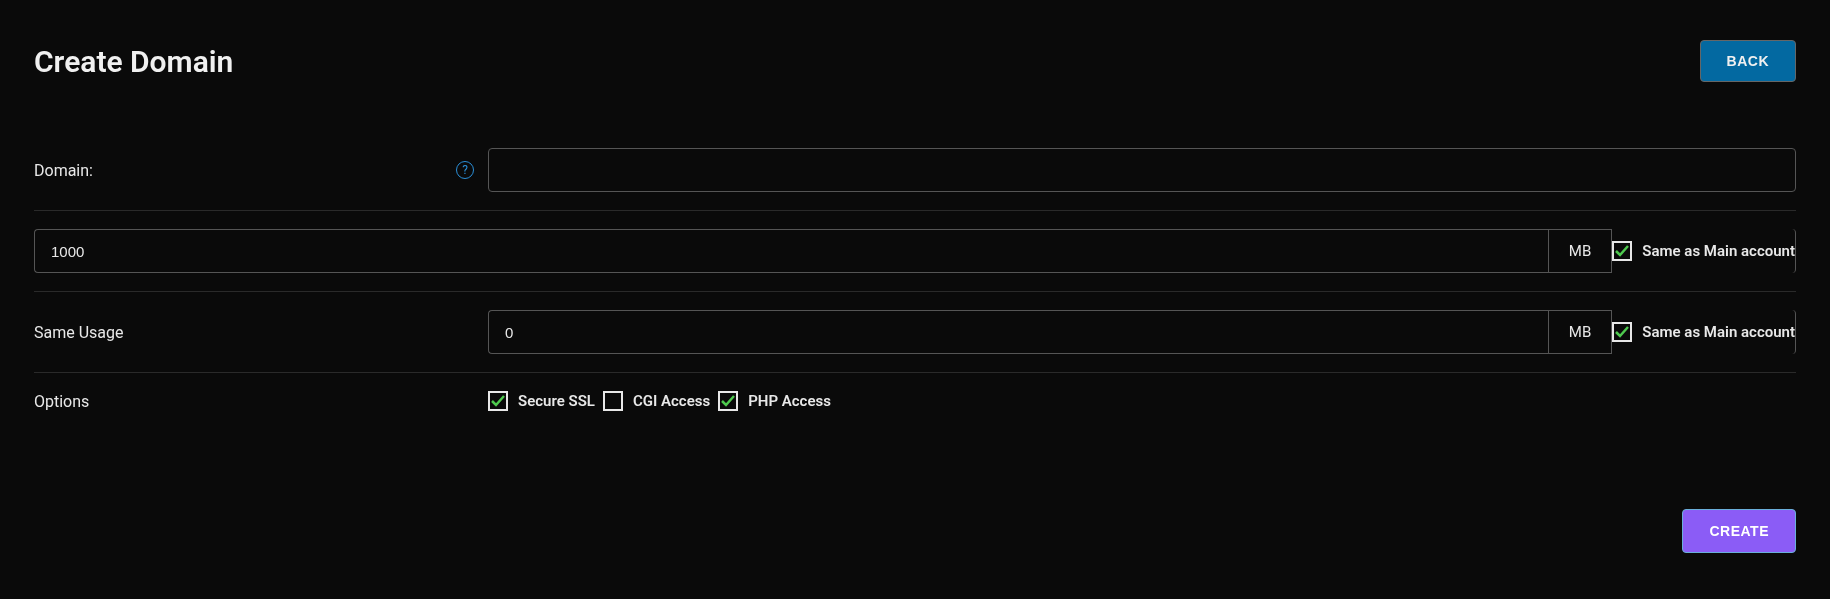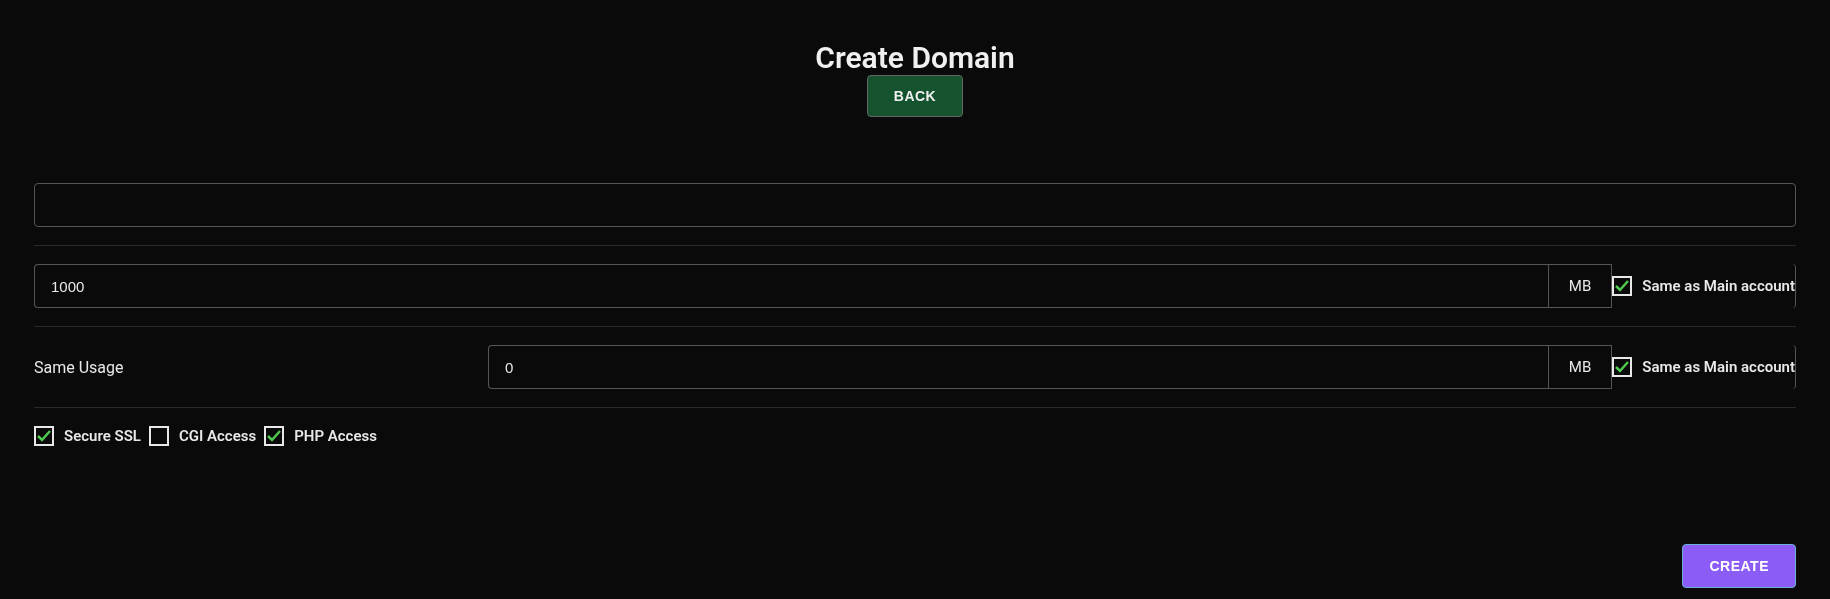--- a/index.html
+++ b/index.html
@@ -20,7 +20,6 @@
       justify-content: space-between;
       align-items: center;
       margin-bottom: 48px;
-      flex-direction: column;
     }
     .page-title {
       font-size: 30px;

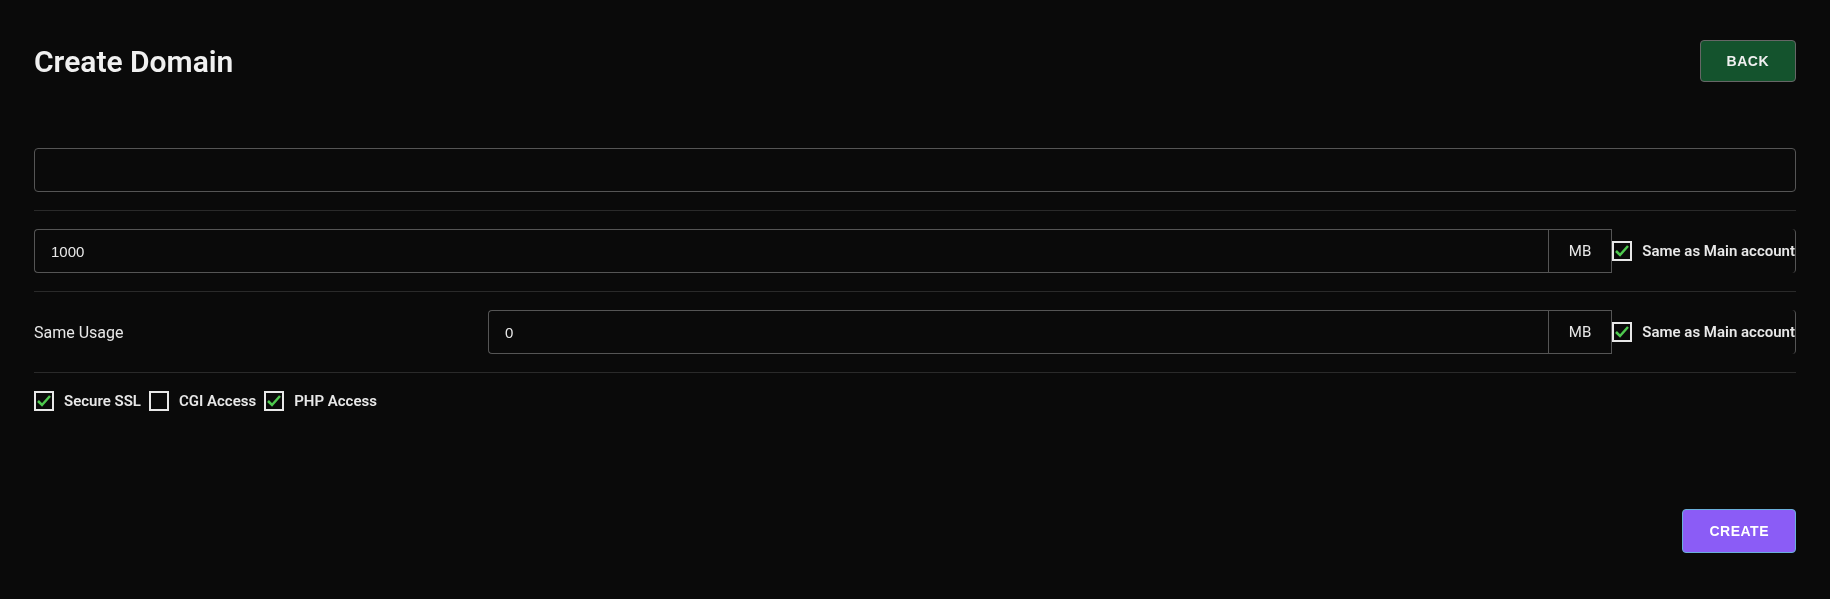--- a/index.html
+++ b/index.html
@@ -27,7 +27,7 @@
       color: #f0f0f0;
     }
     .btn-back {
-      background: #14532d;
+      background: #0369a1;
       border: 1px solid #666666;
       color: #f0f0f0;
       font-weight: 700;

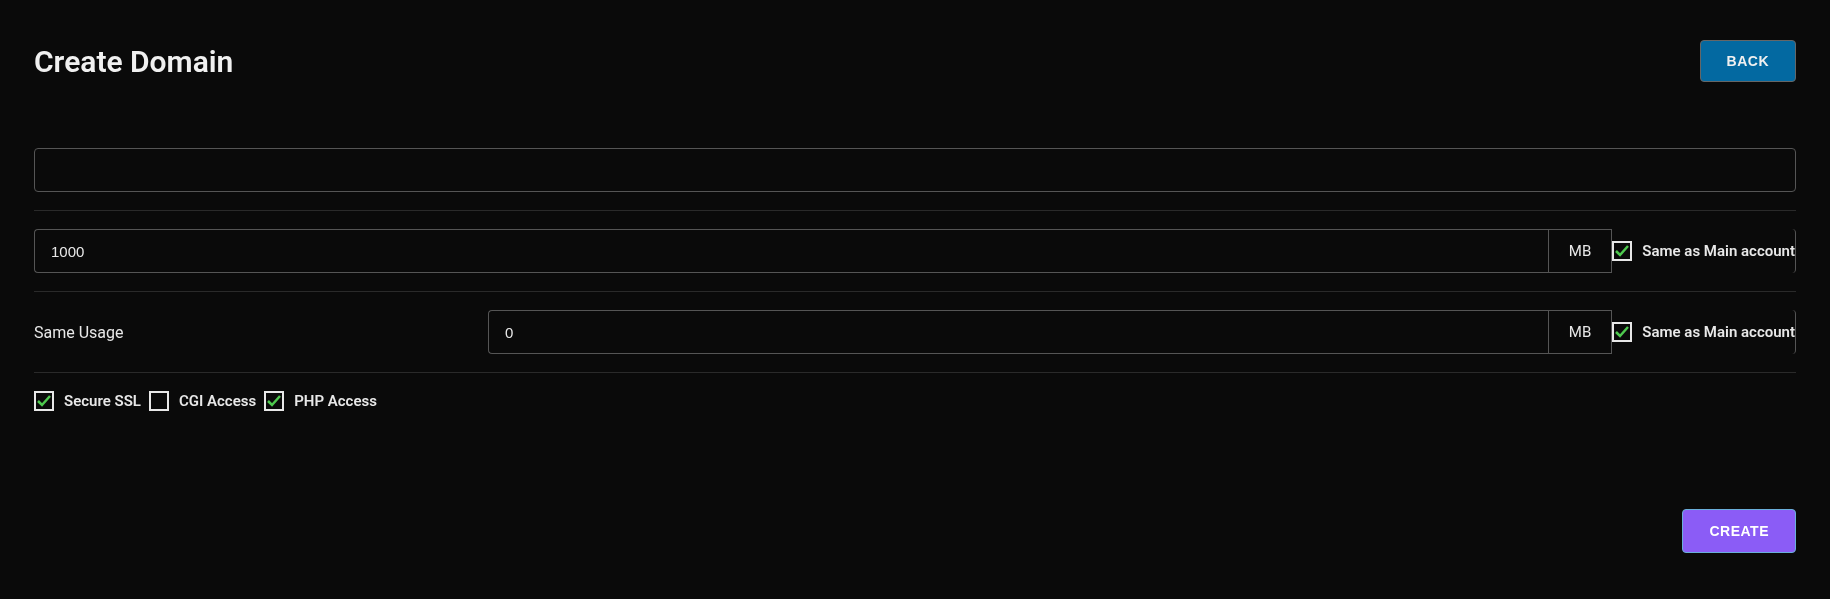--- a/index.html
+++ b/index.html
@@ -175,6 +175,10 @@
 </div>
 
 <div class="form-row">
+  <div class="form-label">
+    <span>Domain:</span>
+    <span class="help-icon">?</span>
+  </div>
   <div class="form-controls">
     <input type="text" class="text-input full" value="" style="">
   </div>

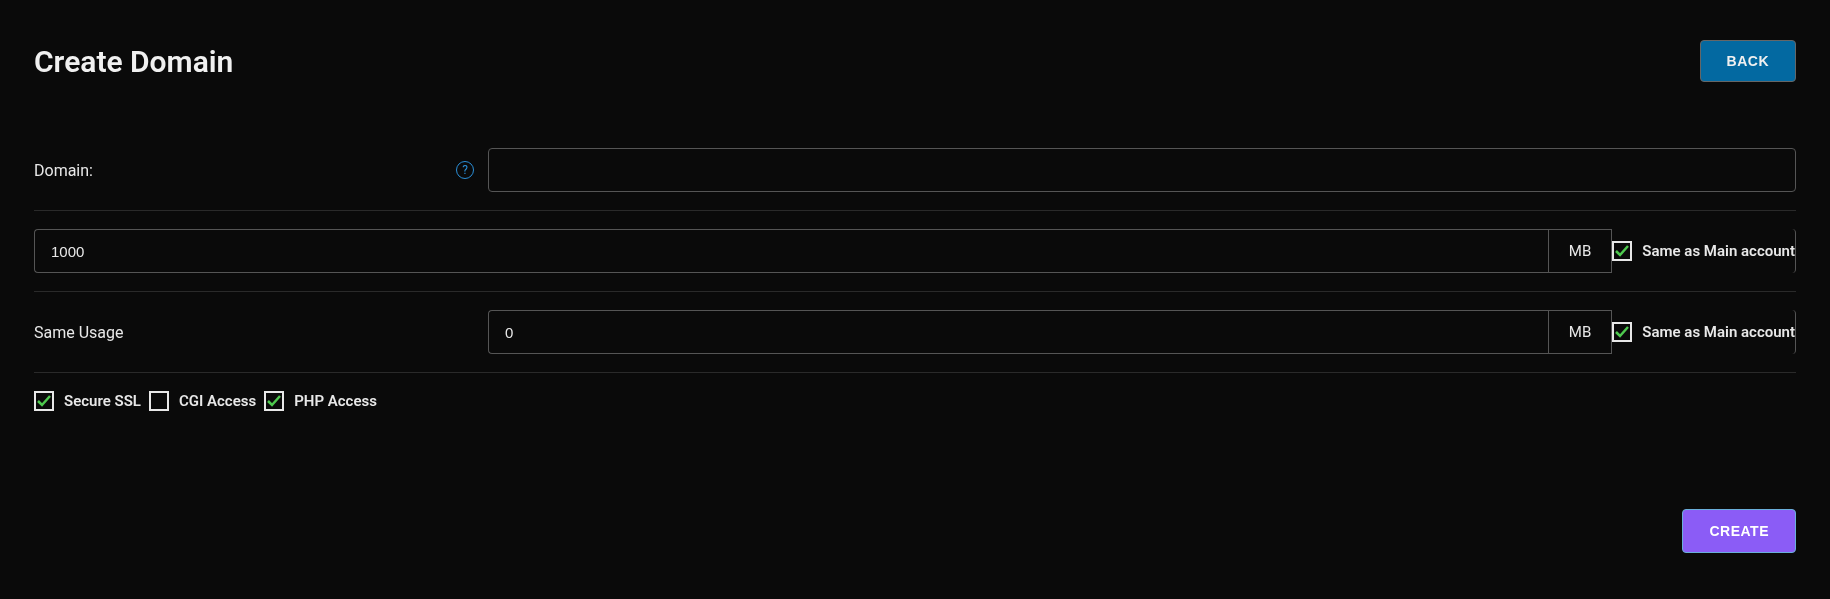--- a/index.html
+++ b/index.html
@@ -222,6 +222,9 @@
 </div>
 
 <div class="form-row no-border">
+  <div class="form-label">
+    <span>Options</span>
+  </div>
   <div class="form-controls">
     <div class="options-row">
       <label class="checkbox-wrap">

